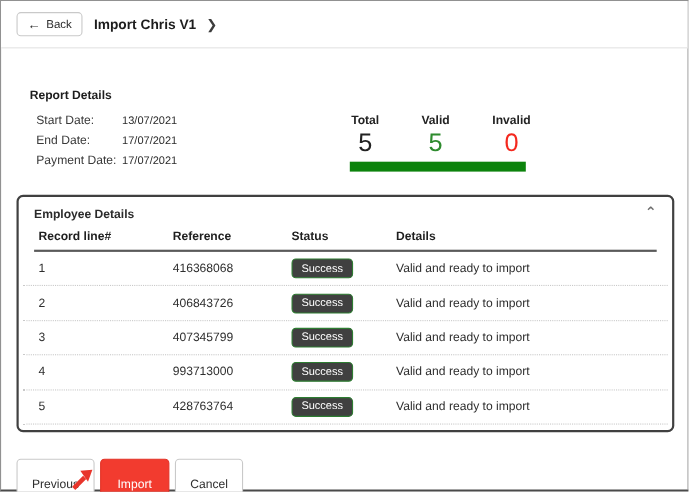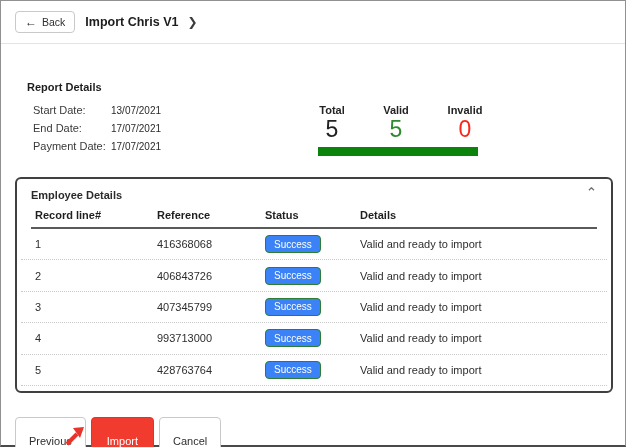--- a/index.html
+++ b/index.html
@@ -88,7 +88,7 @@
   .cell.c1 { left:14px; } .cell.c2 { left:136px; } .cell.c3 { left:244px; } .cell.c4 { left:339px; }
   .badge {
     display:inline-block;
-    background:#3b82f6; border:1px solid #2e7d32; border-radius:4px;
+    background:#404040; border:1px solid #2e7d32; border-radius:4px;
     color:#fff; font-size:10px; padding:2.5px 8px;
   }
 

